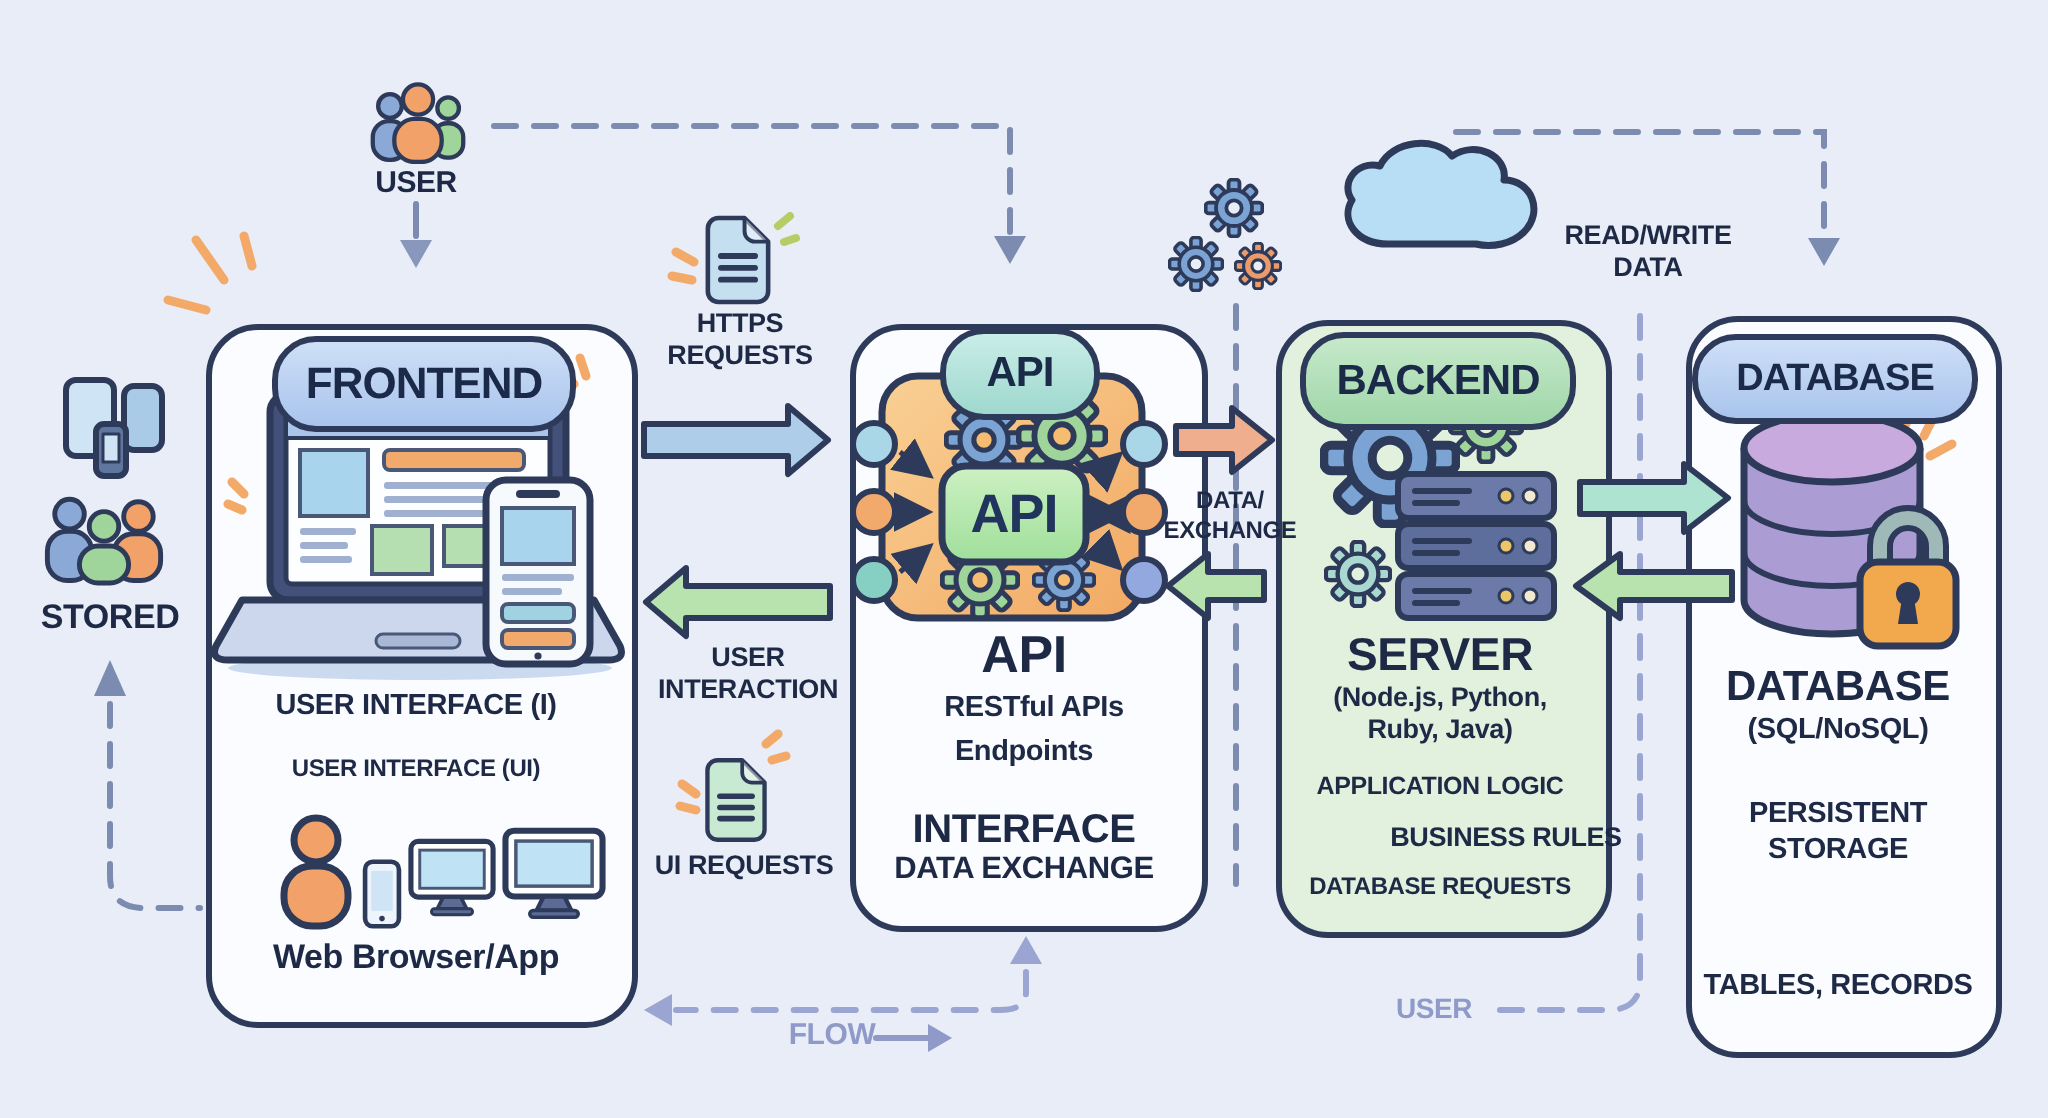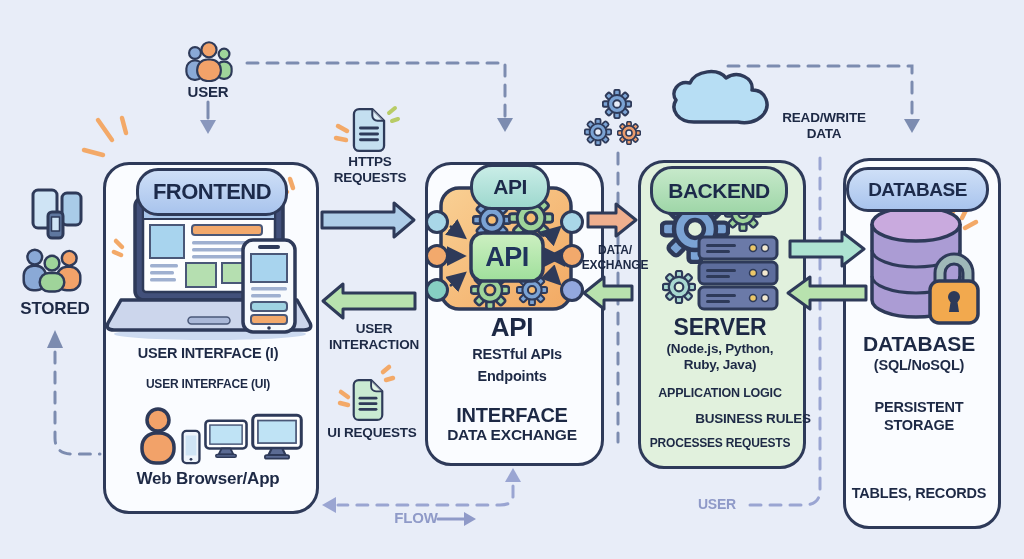--- a/index.html
+++ b/index.html
@@ -339,7 +339,7 @@
 Ruby, Java)</div>
   <div class="lbl" style="left:642px;top:386px;width:156px;font-size:12.5px;">APPLICATION LOGIC</div>
   <div class="lbl" style="left:642px;top:411px;width:156px;font-size:13.5px;margin-left:33px;">BUSINESS RULES</div>
-  <div class="lbl" style="left:642px;top:436px;width:156px;font-size:12px;">PROCESSES REQUESTS</div>
+  <div class="lbl" style="left:642px;top:436px;width:156px;font-size:12px;">DATABASE REQUESTS</div>
 
   <div class="lbl" style="left:845px;top:331px;width:148px;font-size:21px;">DATABASE</div>
   <div class="lbl" style="left:845px;top:357px;width:148px;font-size:14.5px;">(SQL/NoSQL)</div>

